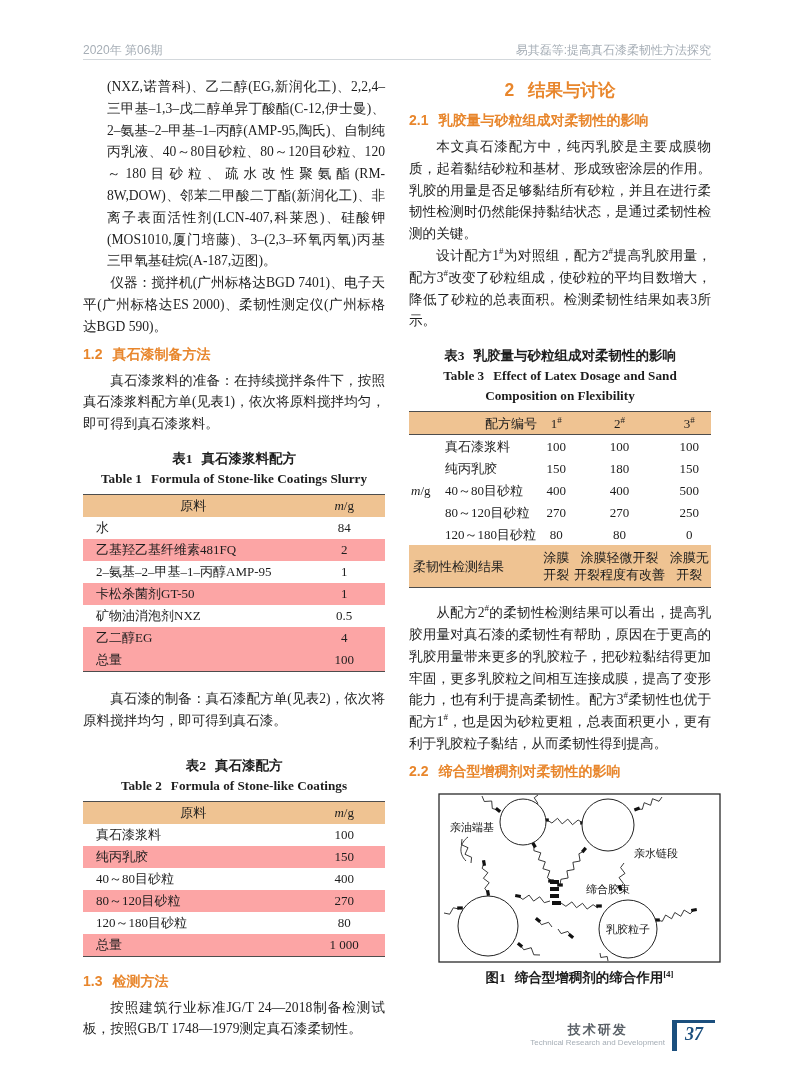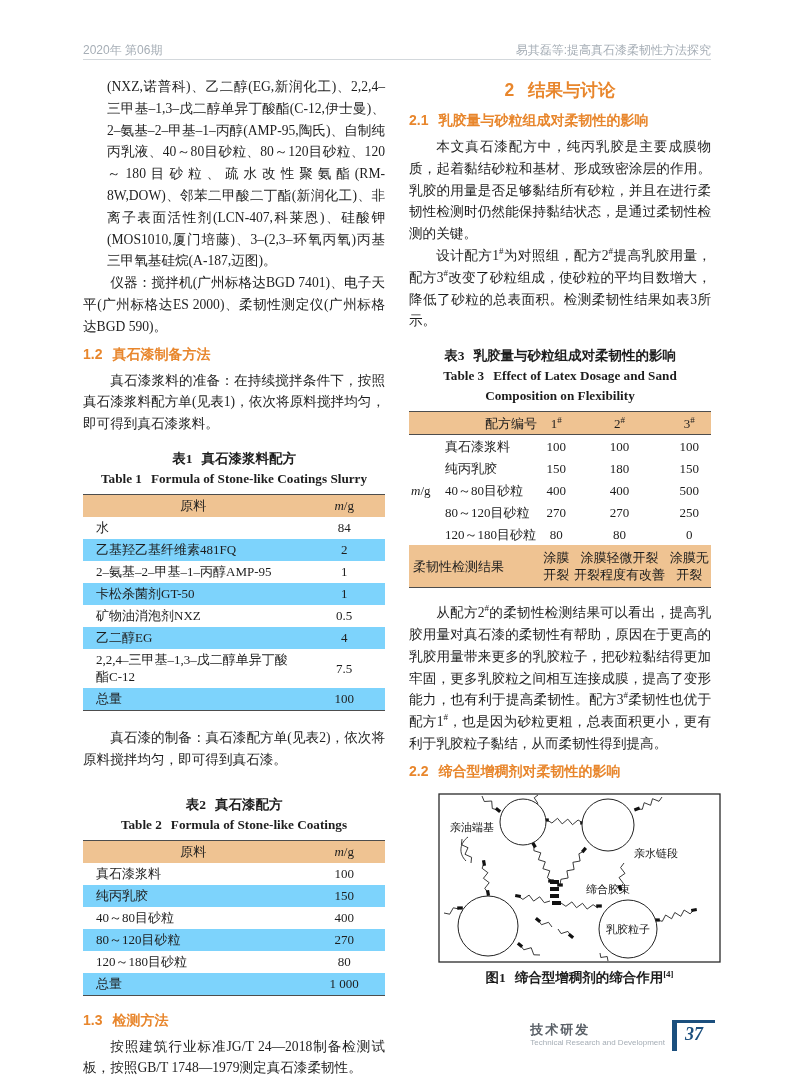--- a/index.html
+++ b/index.html
@@ -31,7 +31,7 @@
        font-size:13px;margin-bottom:8px;}
   th,td{padding:2.5px 4px;font-weight:normal;line-height:17px;}
   thead th{background:#efc392;}
-  tr.stripe td{background:#7dd3fc;font-family:Liberation Serif, serif;}
+  tr.stripe td{background:#fca5a5;font-family:Liberation Serif, serif;}
   table.simple td.name{text-align:left;padding-left:13px;}
   table.simple td.val{text-align:center;width:27%;}
   #table3 thead th{border-bottom:1.2px solid #4d4d4d;text-align:center;}

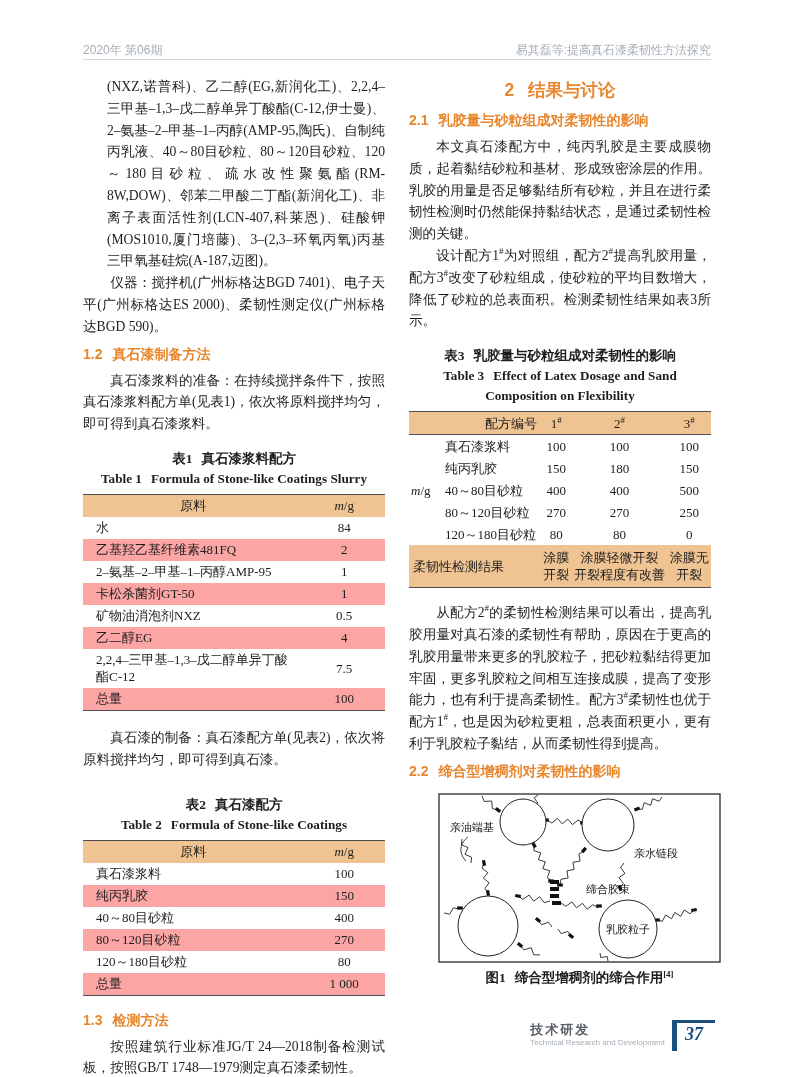--- a/index.html
+++ b/index.html
@@ -110,10 +110,6 @@
           <tr class="stripe">
             <td class="name">乙二醇EG</td>
             <td class="val">4</td>
-          </tr>
-          <tr>
-            <td class="name">2,2,4–三甲基–1,3–戊二醇单异丁酸酯C-12</td>
-            <td class="val">7.5</td>
           </tr>
           <tr class="stripe">
             <td class="name">总量</td>

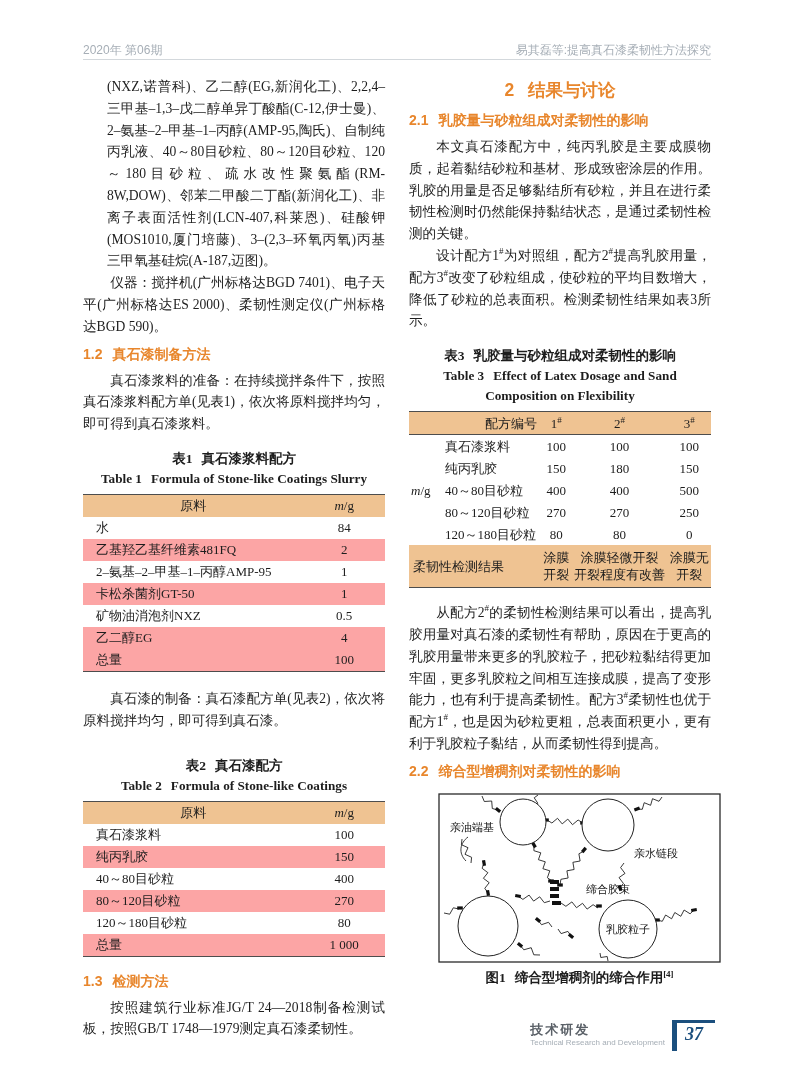--- a/index.html
+++ b/index.html
@@ -48,7 +48,7 @@
   .f-caption .lbl{margin-right:9px;}
   
   .pg-footer{position:absolute;right:79px;bottom:26px;display:flex;align-items:center;}
-  .dept{text-align:left;line-height:1.15;margin-right:7px;}
+  .dept{text-align:center;line-height:1.15;margin-right:7px;}
   .dept-cn{font-family:"Liberation Sans","DejaVu Sans",sans-serif;font-weight:bold;font-size:13px;
        color:#5a6067;letter-spacing:2px;}
   .dept-en{font-family:"Liberation Sans","DejaVu Sans",sans-serif;font-size:8px;color:#a6aeb6;}

